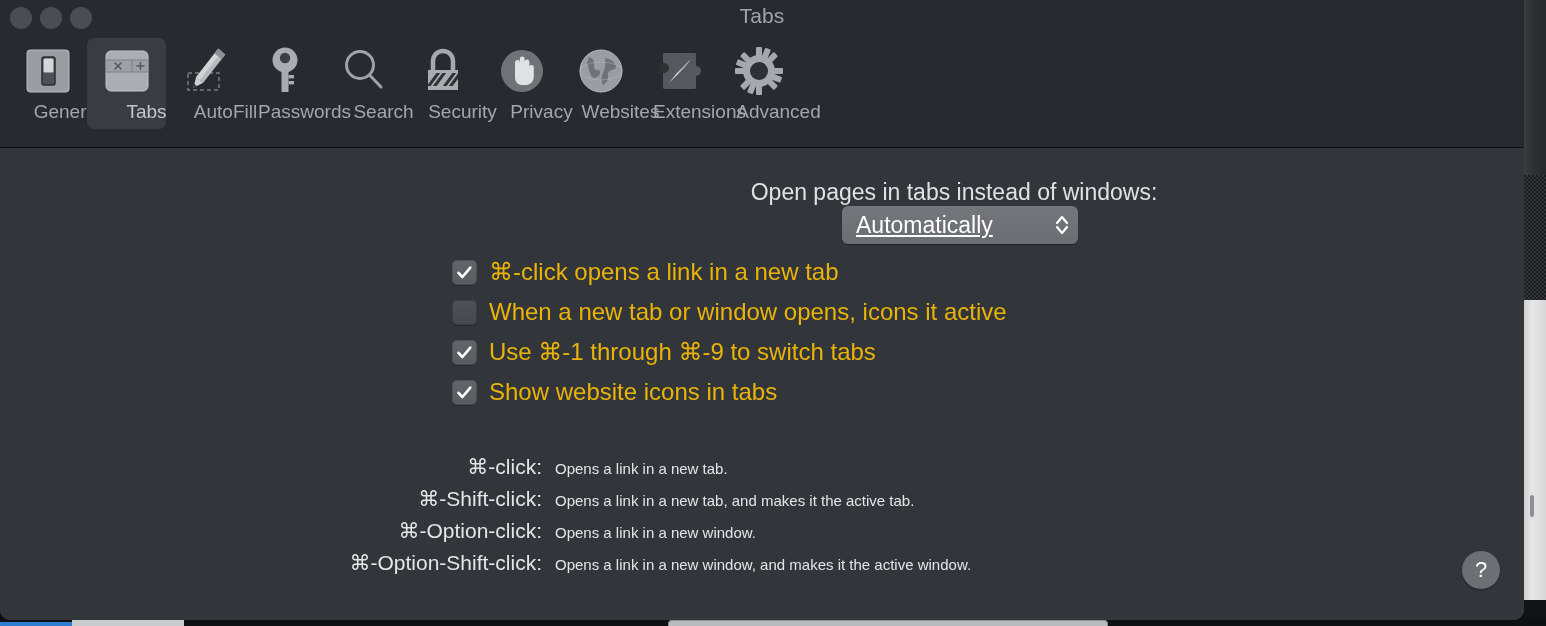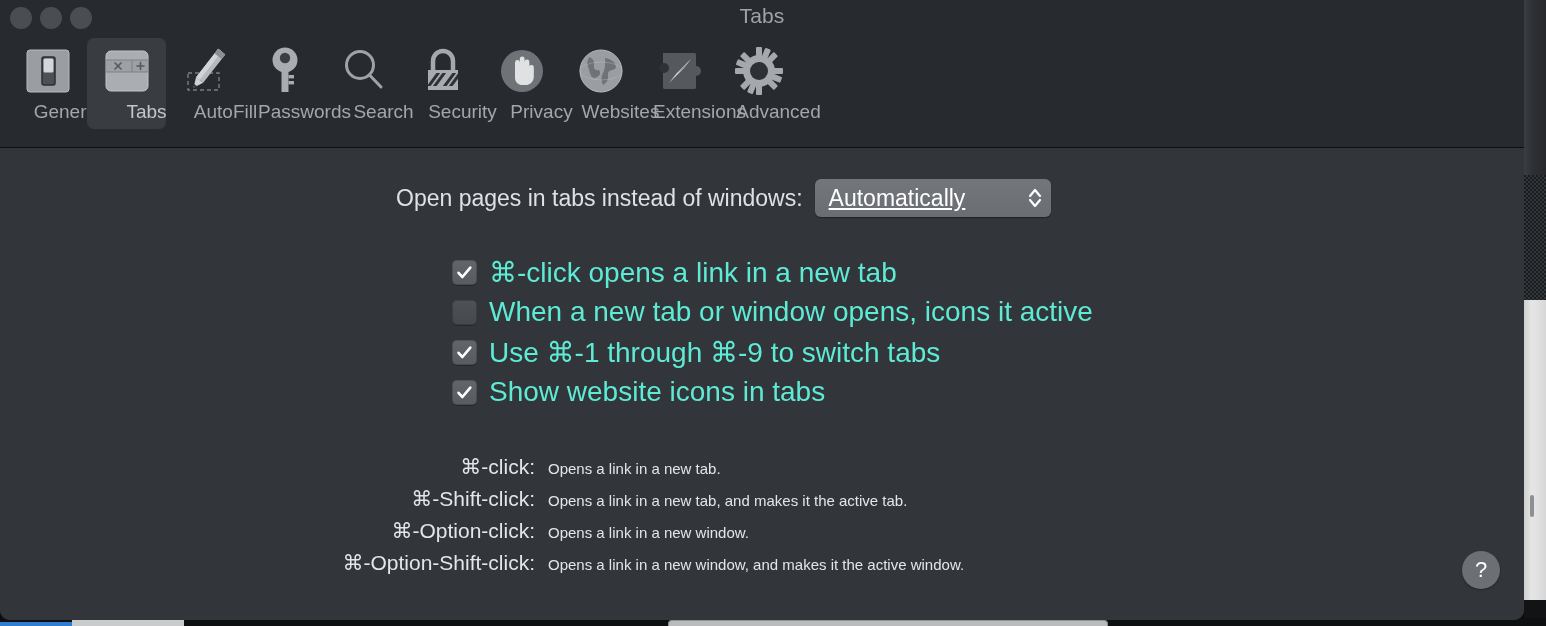--- a/index.html
+++ b/index.html
@@ -159,6 +159,7 @@
     align-items: center;
     justify-content: flex-start;
     padding-left: 396px;
+    flex-direction: column;
   }
   #popup-label {
     font-size: 23px;

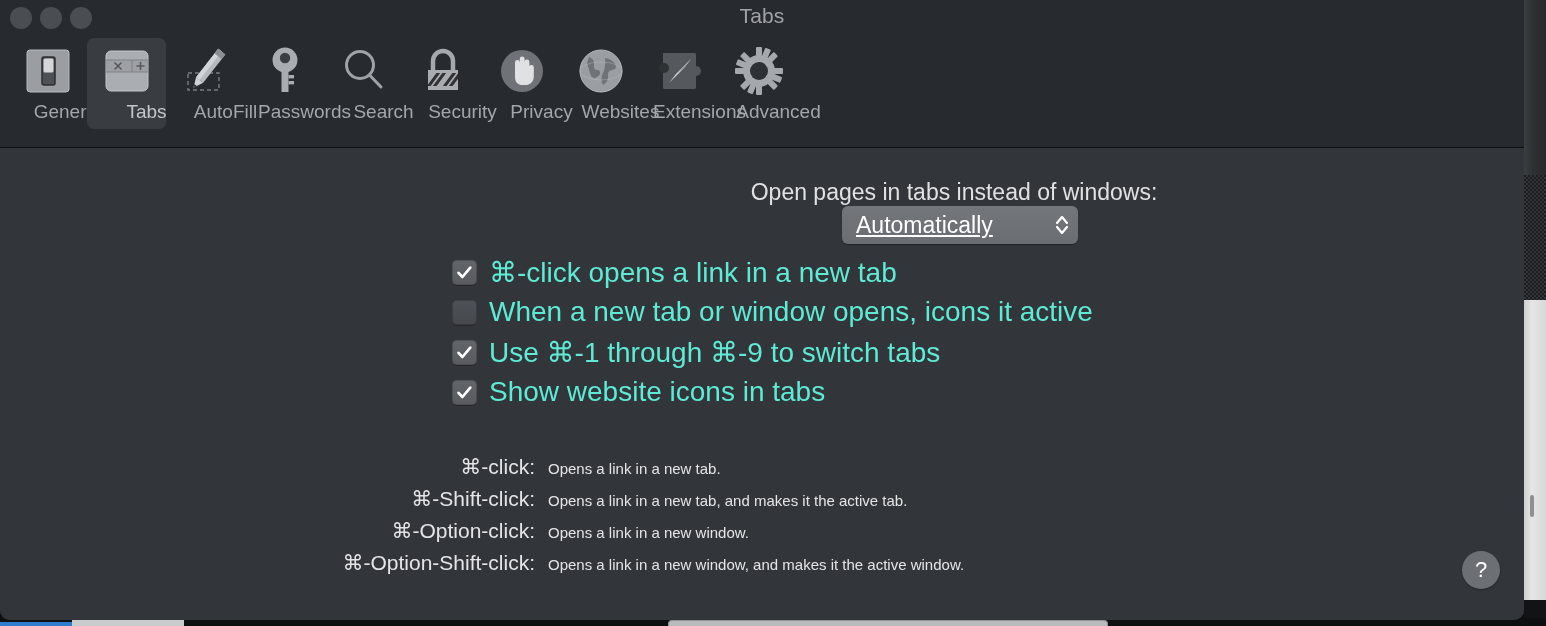--- a/index.html
+++ b/index.html
@@ -224,8 +224,8 @@
     background: linear-gradient(to bottom, #4e5155 0%, #45484c 100%);
   }
   .cb-label {
-    font-size: 28px;
-    color: #5eead4;
+    font-size: 24px;
+    color: #eab308;
     white-space: nowrap;
   }
 

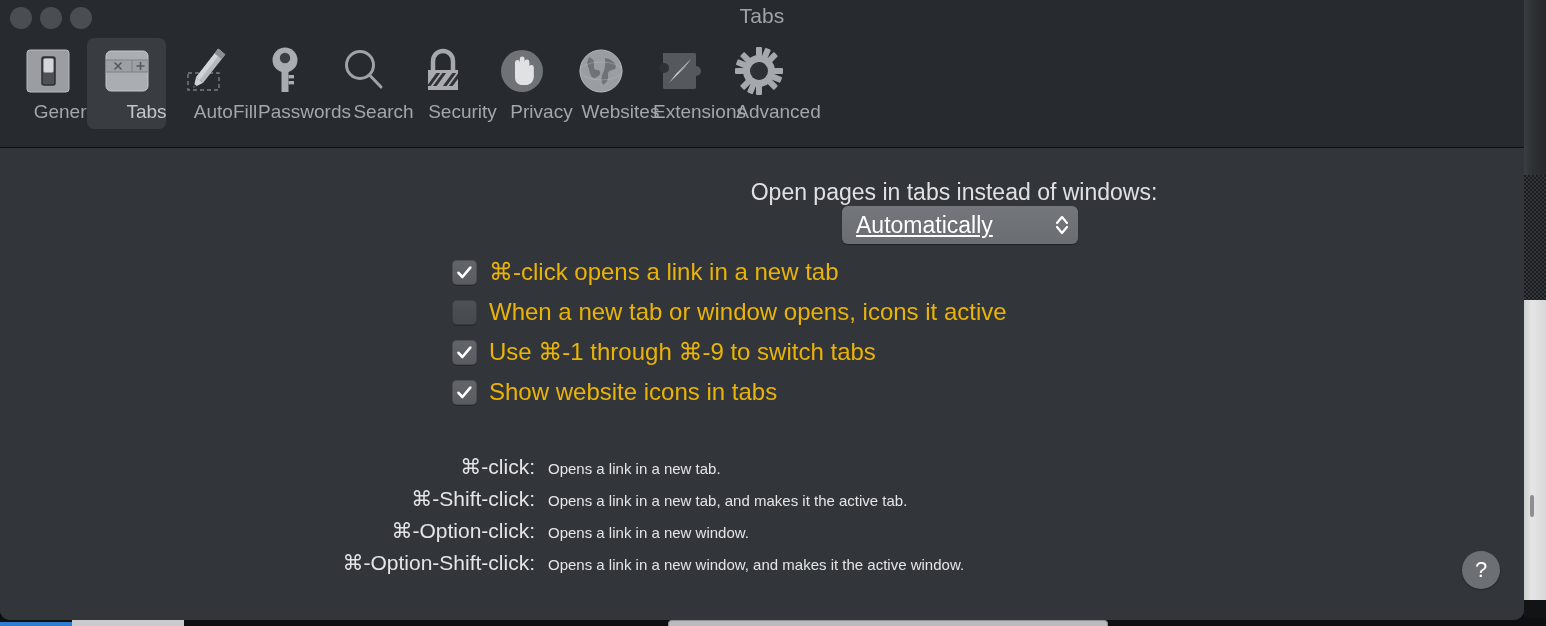--- a/index.html
+++ b/index.html
@@ -250,6 +250,7 @@
     color: #e3e5e7;
     white-space: nowrap;
     padding-right: 13px;
+    margin-left: 7px;
   }
   .sc-desc {
     font-size: 15px;

